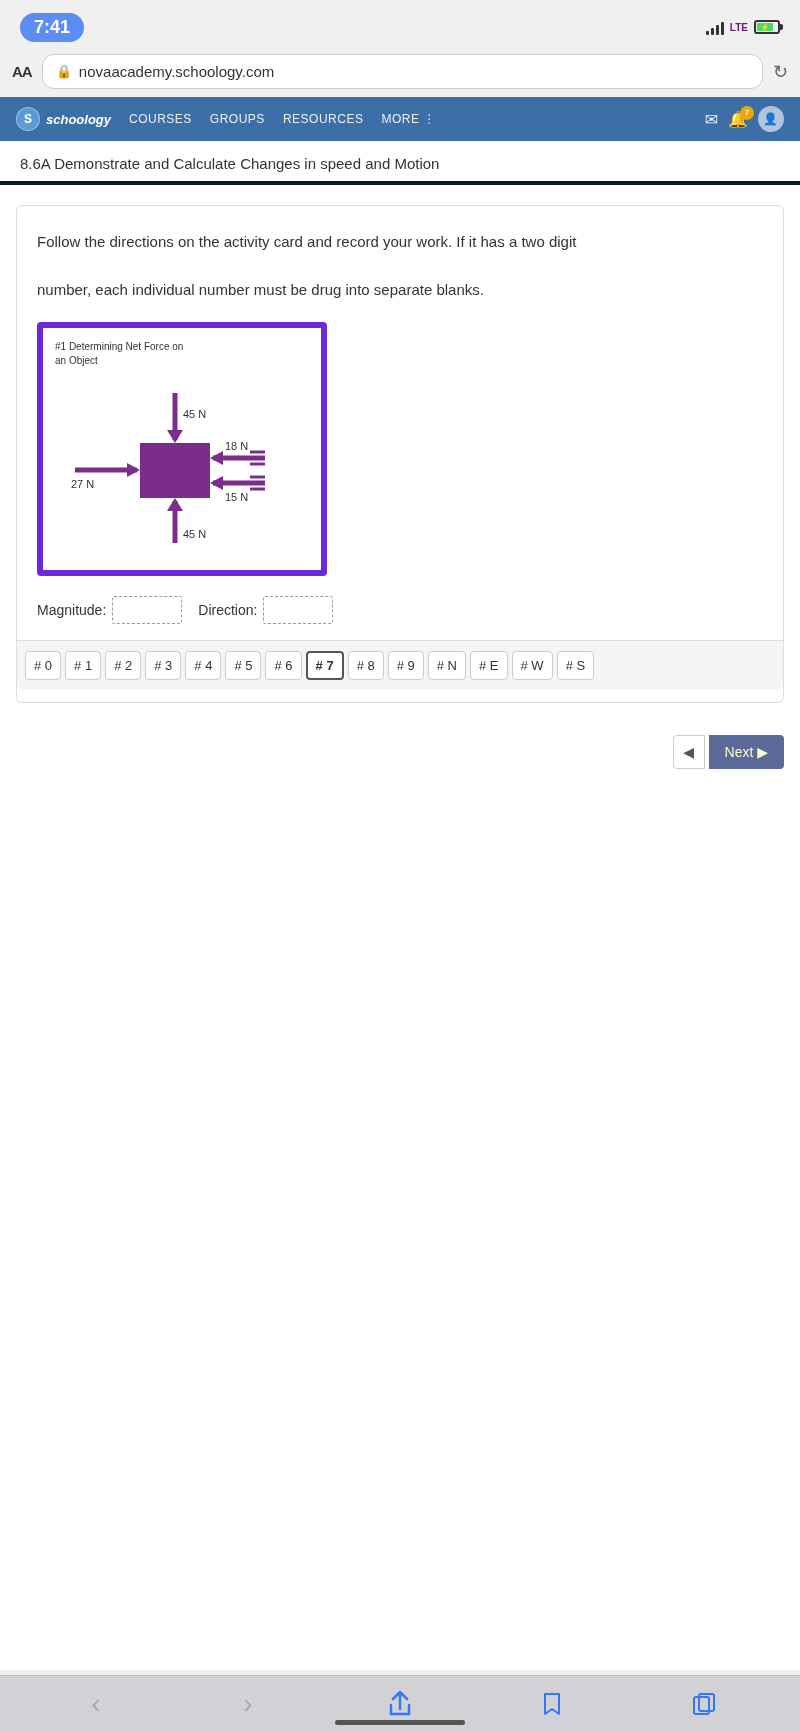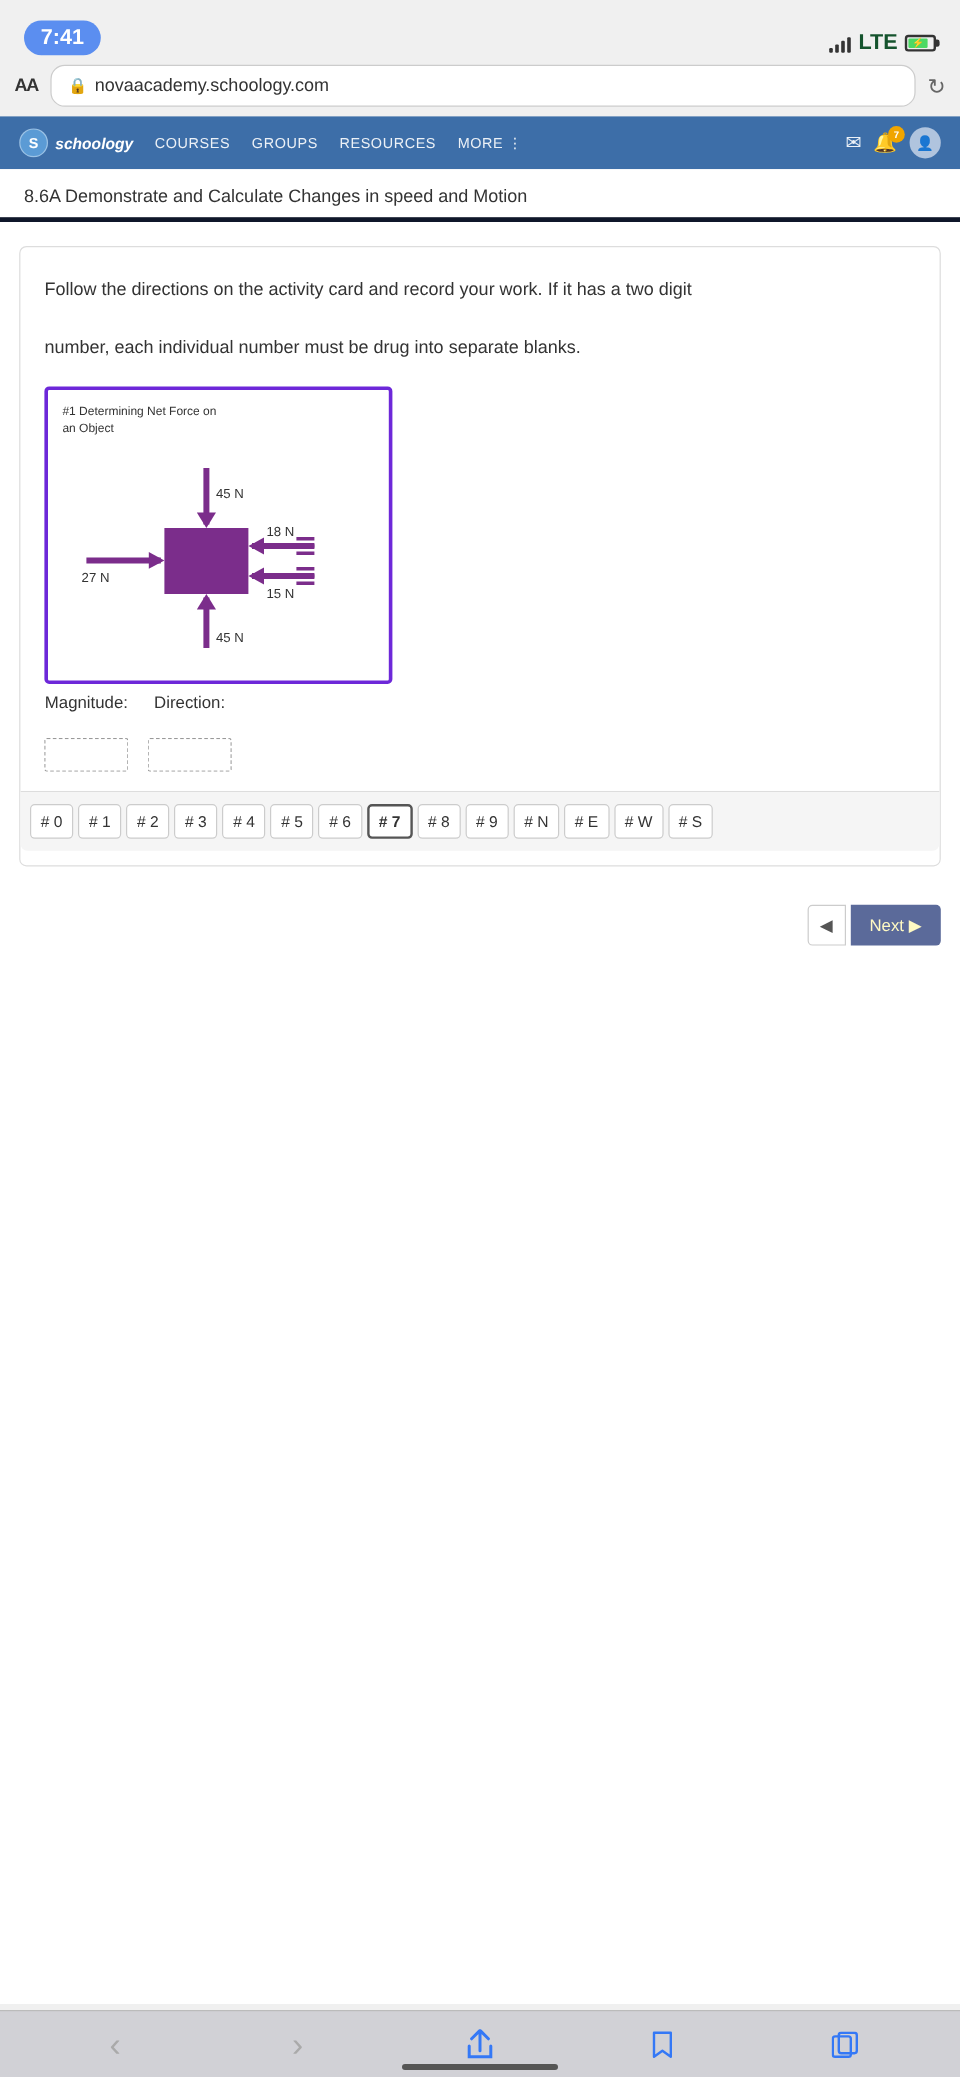--- a/index.html
+++ b/index.html
@@ -11,7 +11,7 @@
       background: #f0f0f0;
       display: flex;
       justify-content: space-between;
-      align-items: flex-end;
+      align-items: center;
       padding: 8px 20px 4px;
       height: 50px;
     }

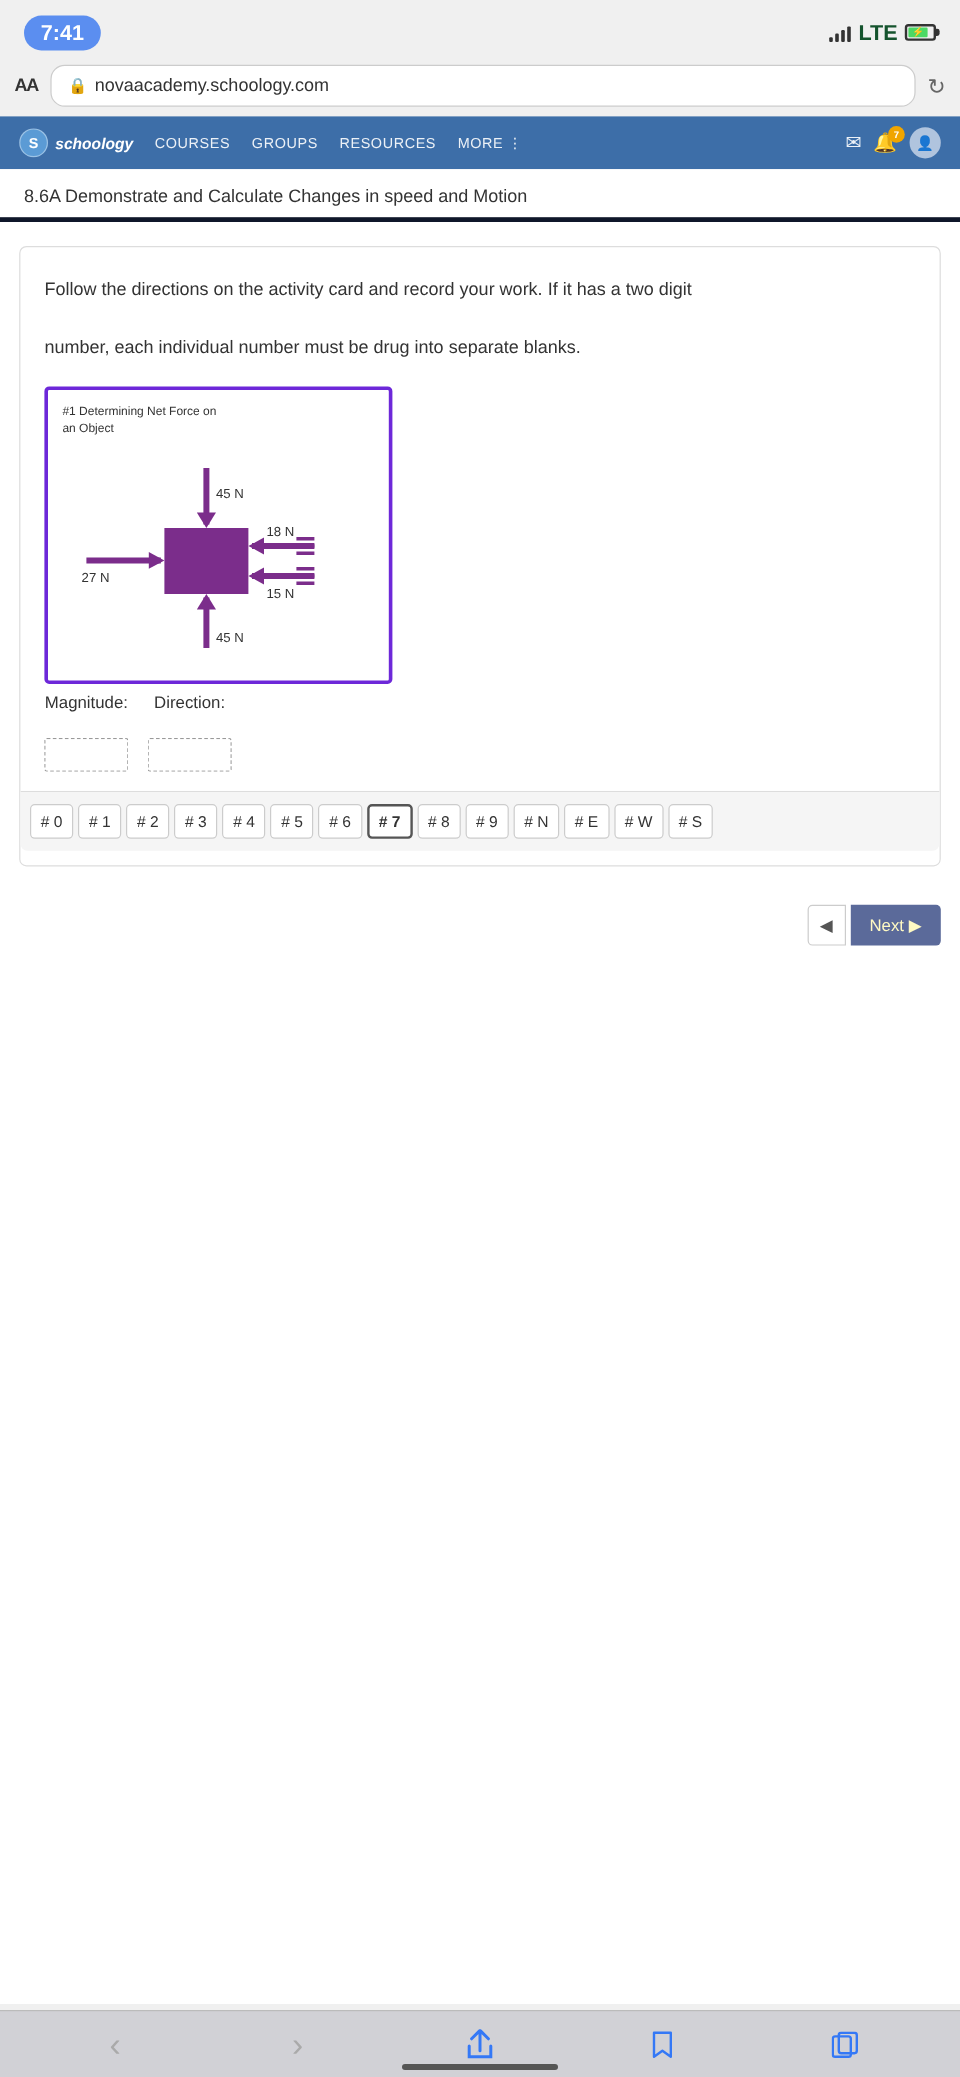--- a/index.html
+++ b/index.html
@@ -323,7 +323,7 @@
       <span style="height:10px"></span>
       <span style="height:13px"></span>
     </div>
-    <span style="font-size:18px;font-weight:600;color:#14532d;">LTE</span>
+    <span style="font-size:10px;font-weight:600;color:#701a75;">LTE</span>
     <div class="battery-icon">
       <div class="battery-body">
         <div class="battery-fill" style="background:#4cd964;position:relative;">

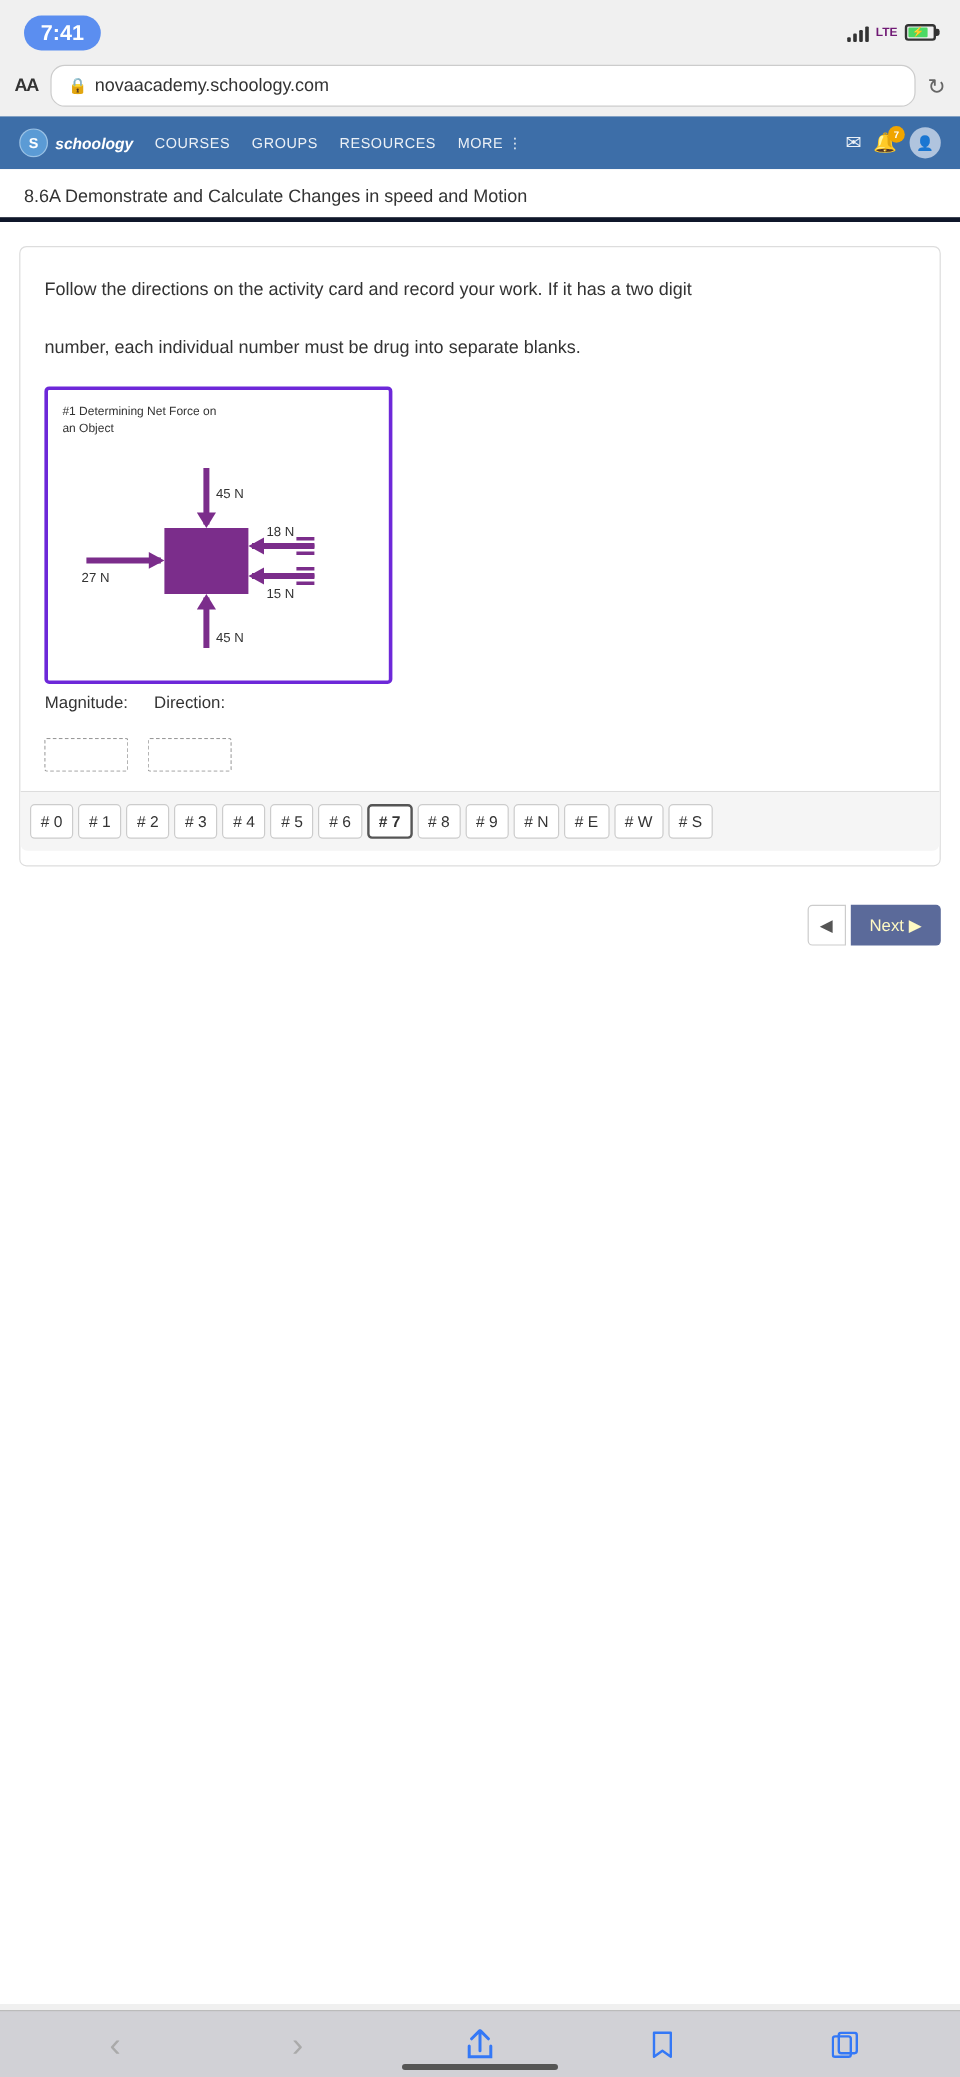--- a/index.html
+++ b/index.html
@@ -180,11 +180,11 @@
 
     
     .force-diagram-container {
-      border: 3px solid #6d28d9;
+      border: 6px solid #6d28d9;
       border-radius: 4px;
       padding: 12px;
       display: inline-block;
-      margin-bottom: 7px;
+      margin-bottom: 20px;
       background: white;
       min-width: 290px;
     }

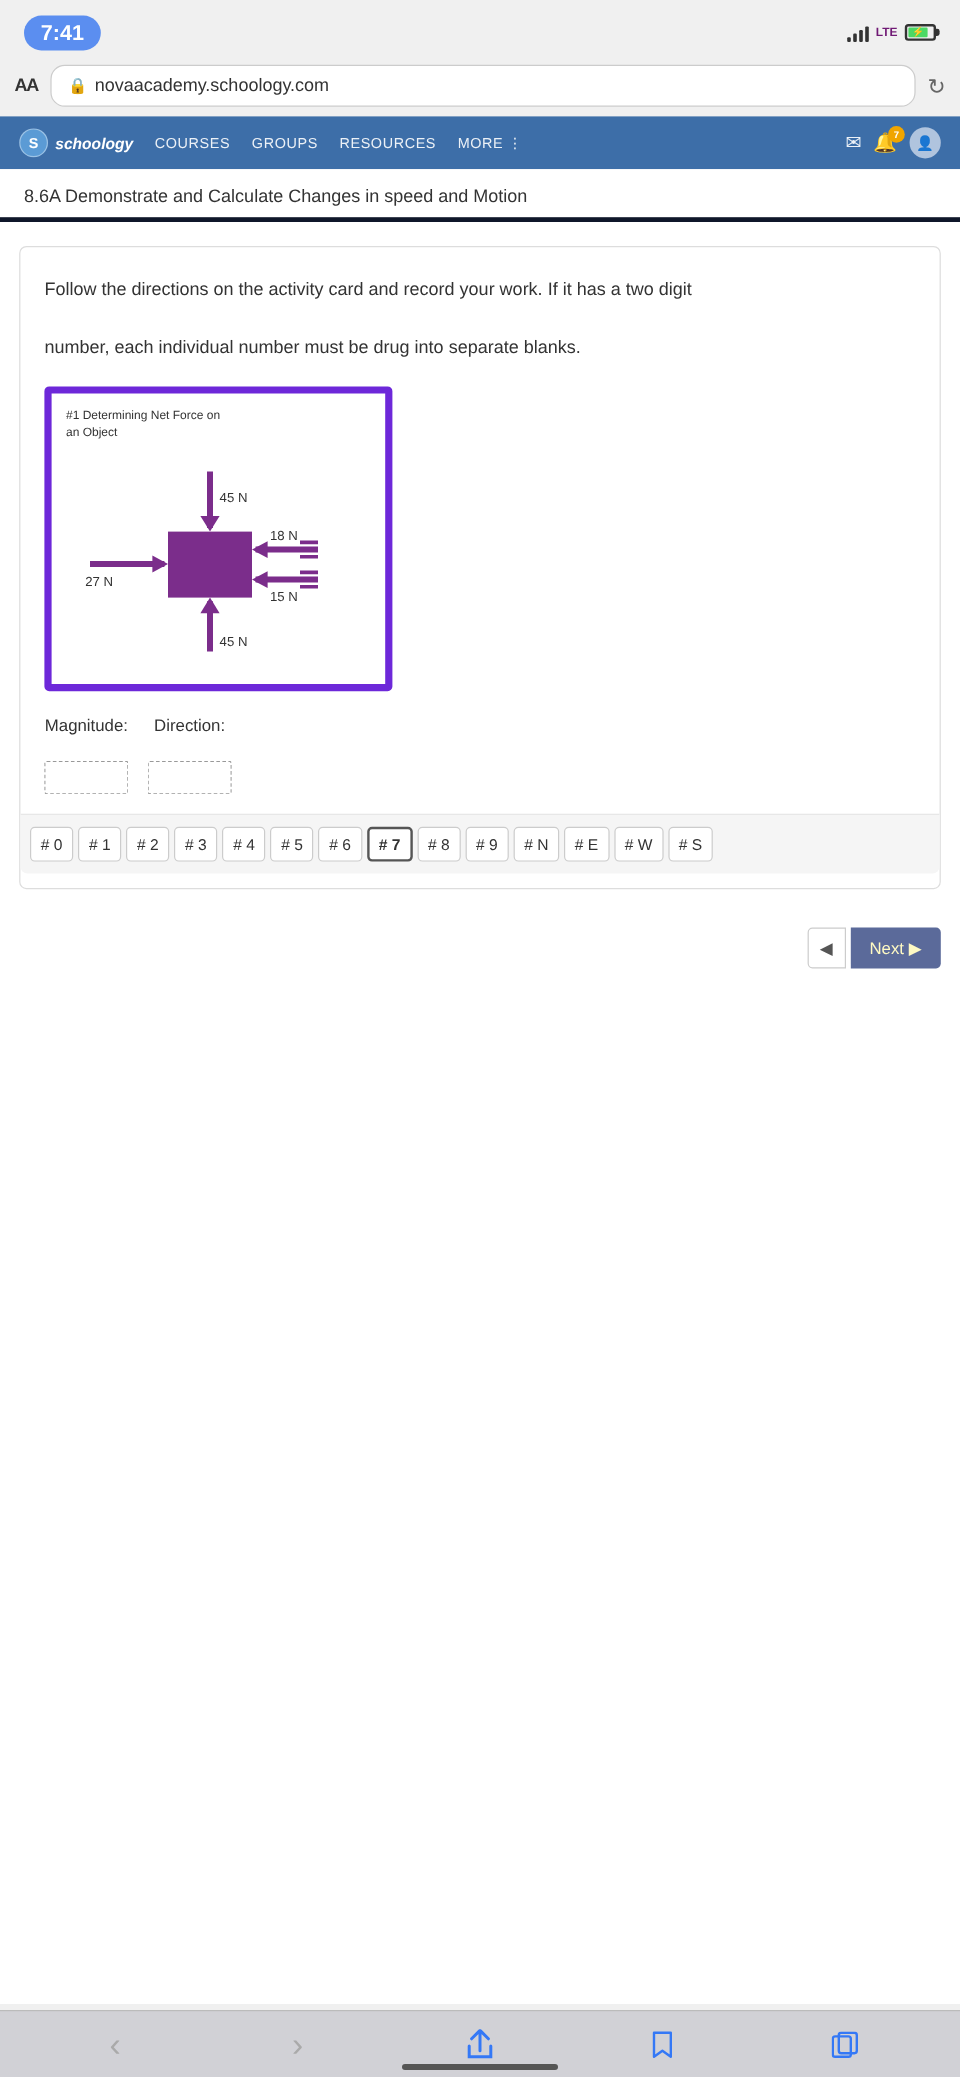--- a/index.html
+++ b/index.html
@@ -210,8 +210,7 @@
     .input-group {
       display: flex;
       align-items: center;
-      gap: 22px;
-      flex-direction: column;
+      gap: 6px;
     }
     .input-label {
       font-size: 14px;

